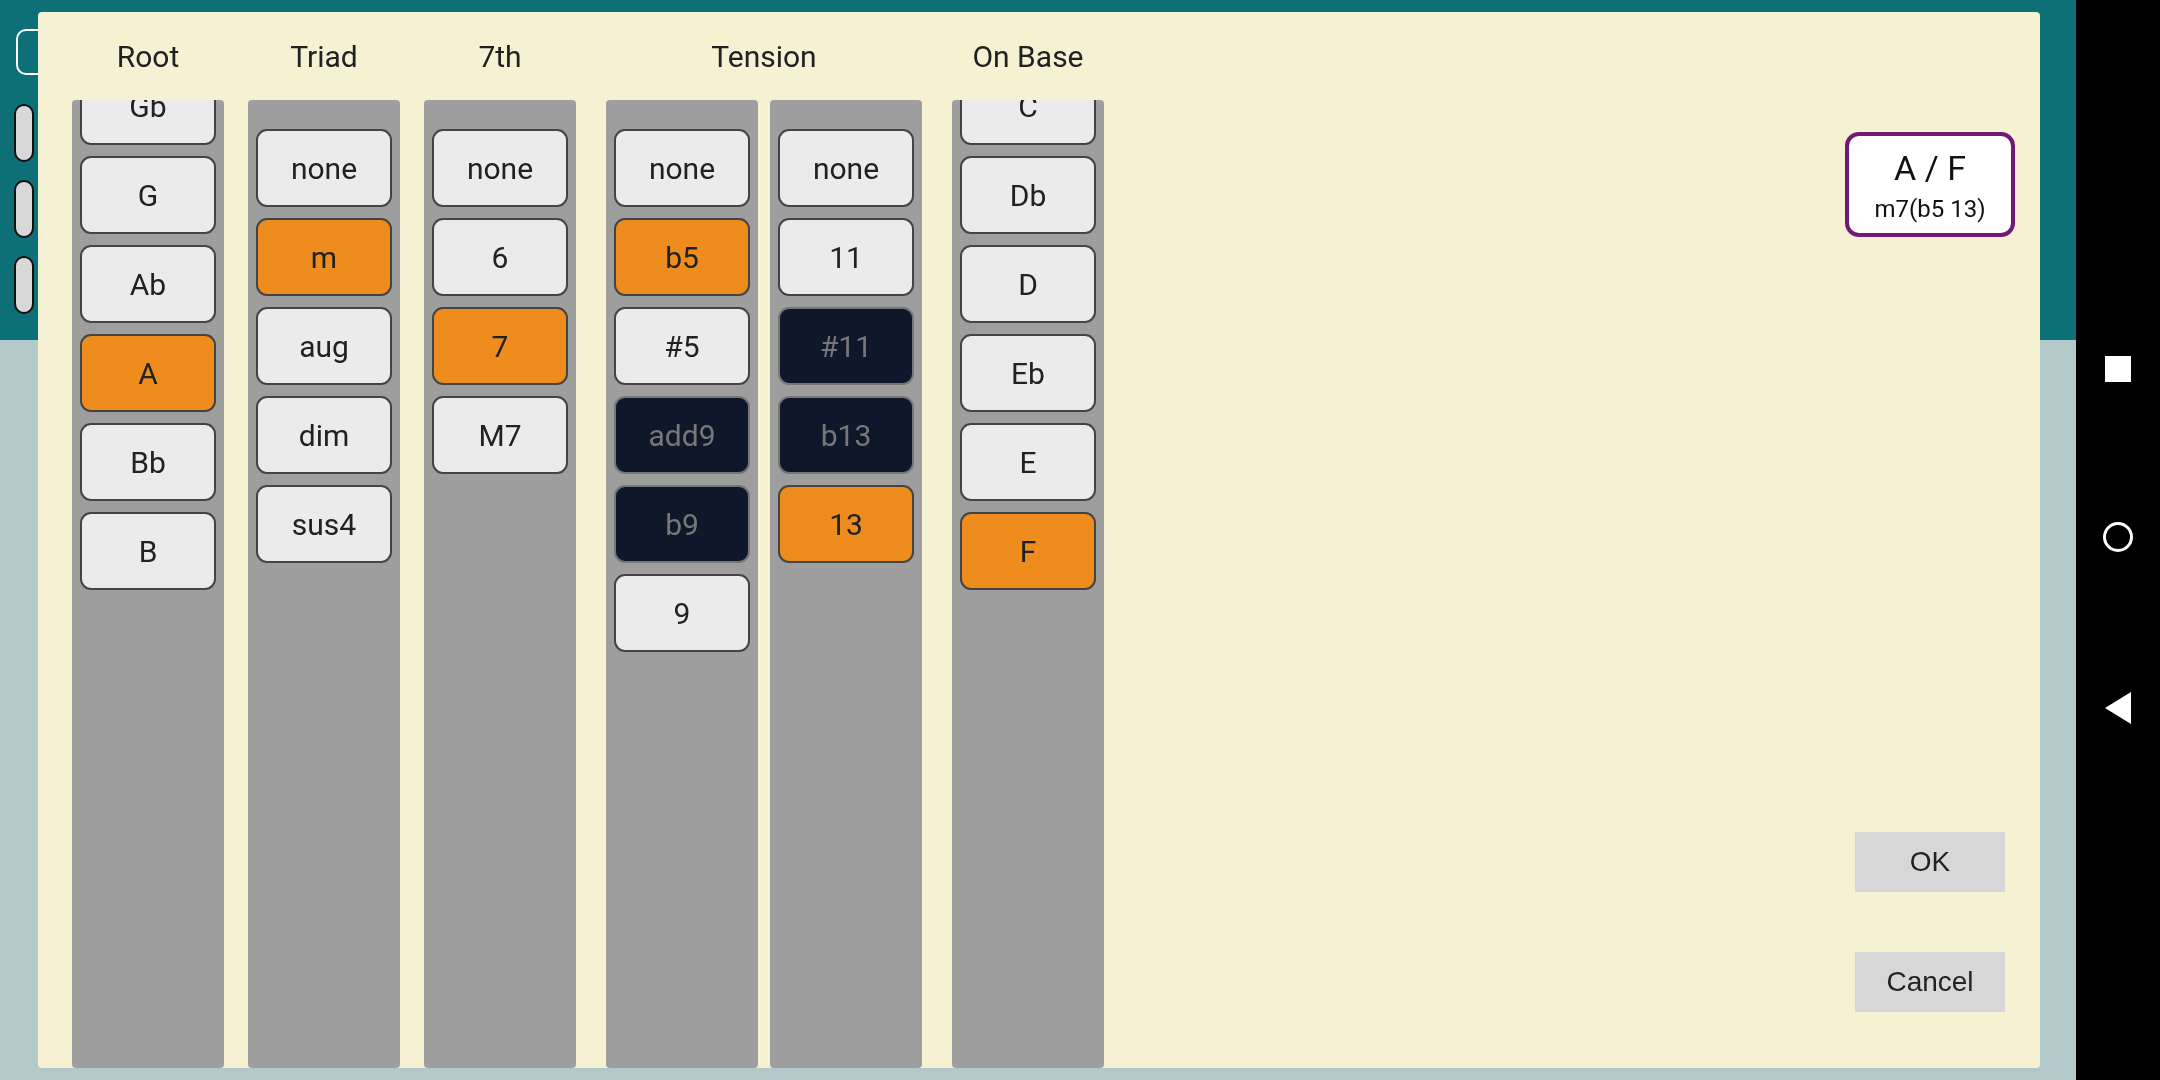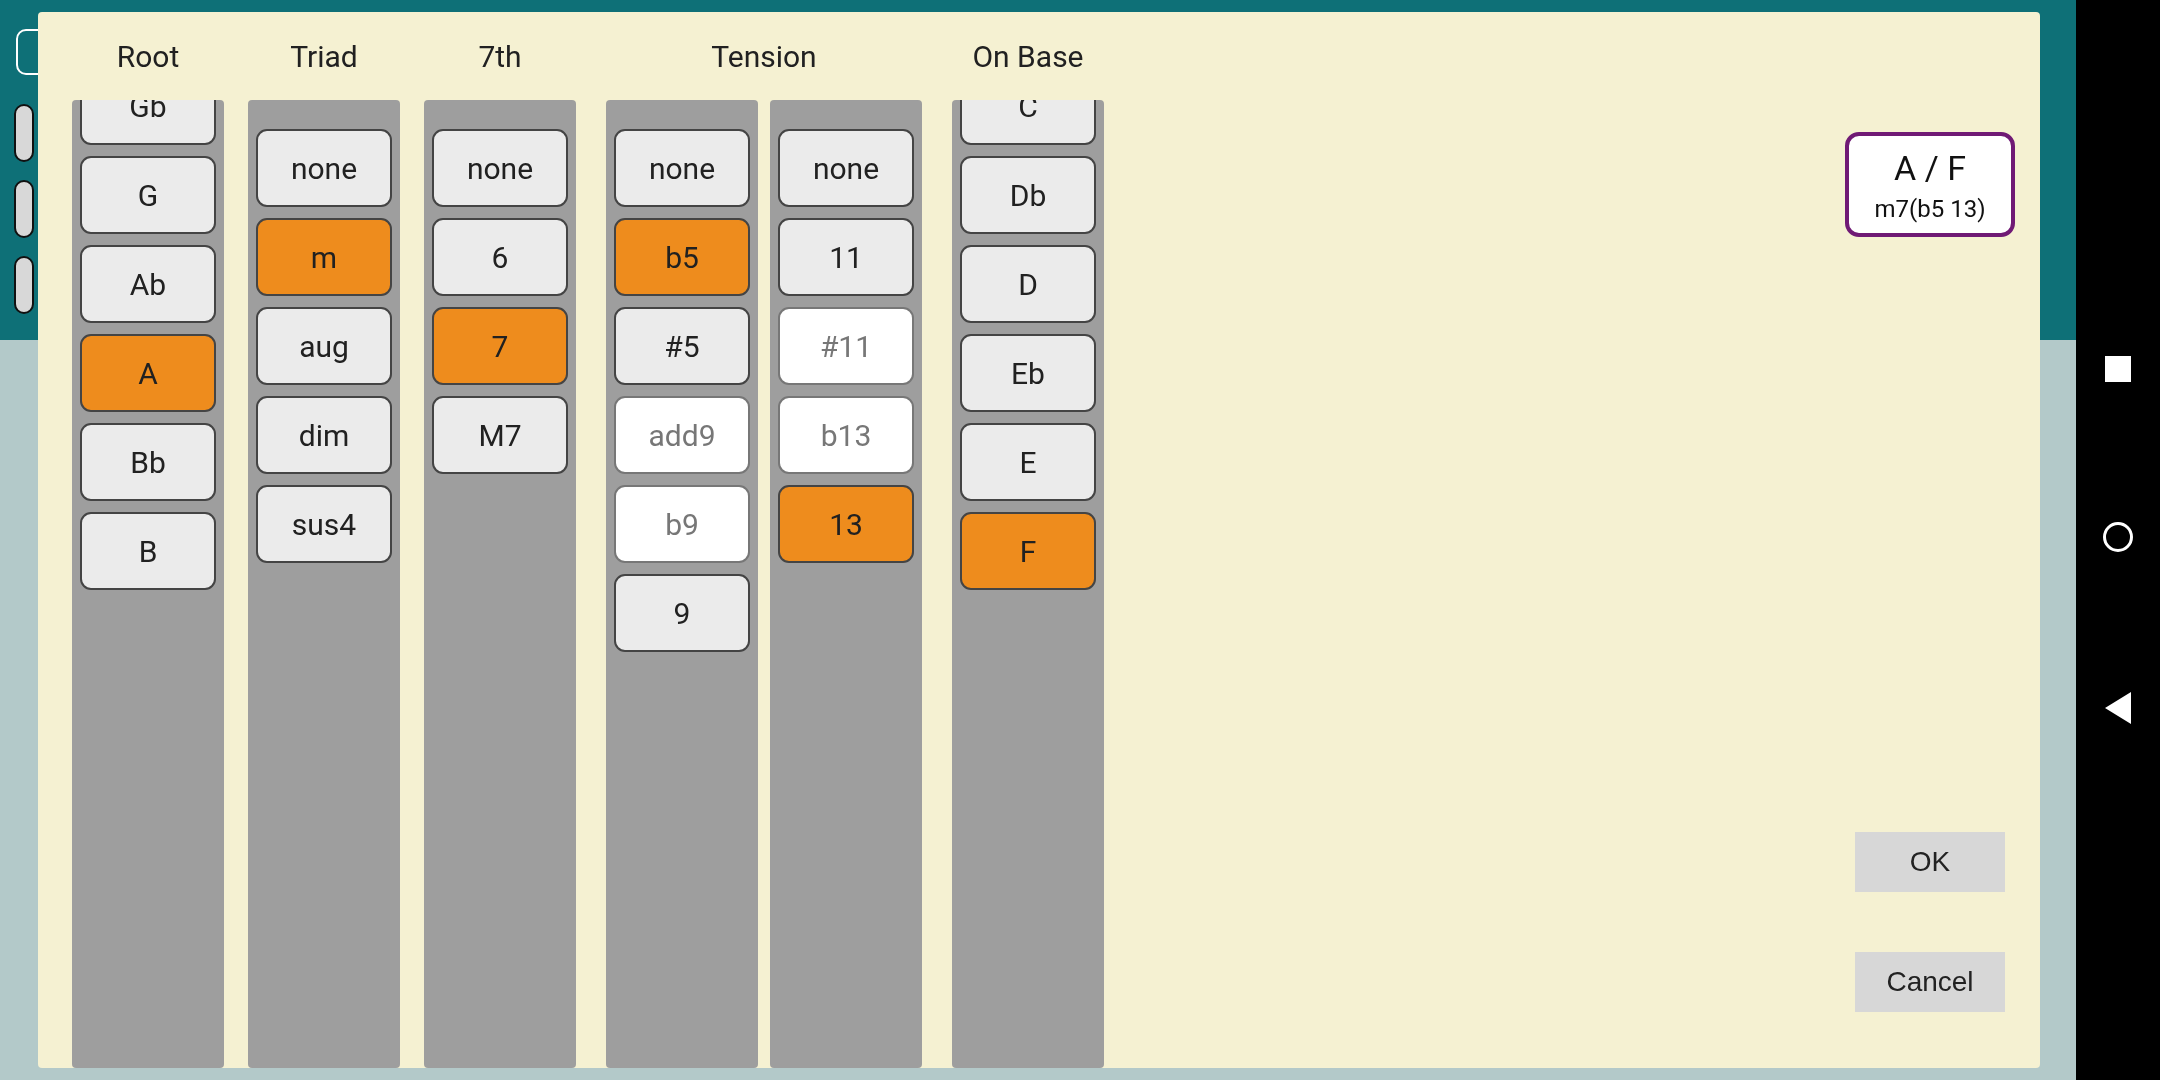--- a/index.html
+++ b/index.html
@@ -90,7 +90,7 @@
     user-select: none;
   }
   .opt.sel { background: #ee8c1d; }
-  .opt.dis { background: #ffffff; color: #777; border-color: #777; }
+  .opt.dis { background: #0f172a; color: #777; border-color: #777; }
   .opt.partial-top {
     margin-top: -44px;
   }

